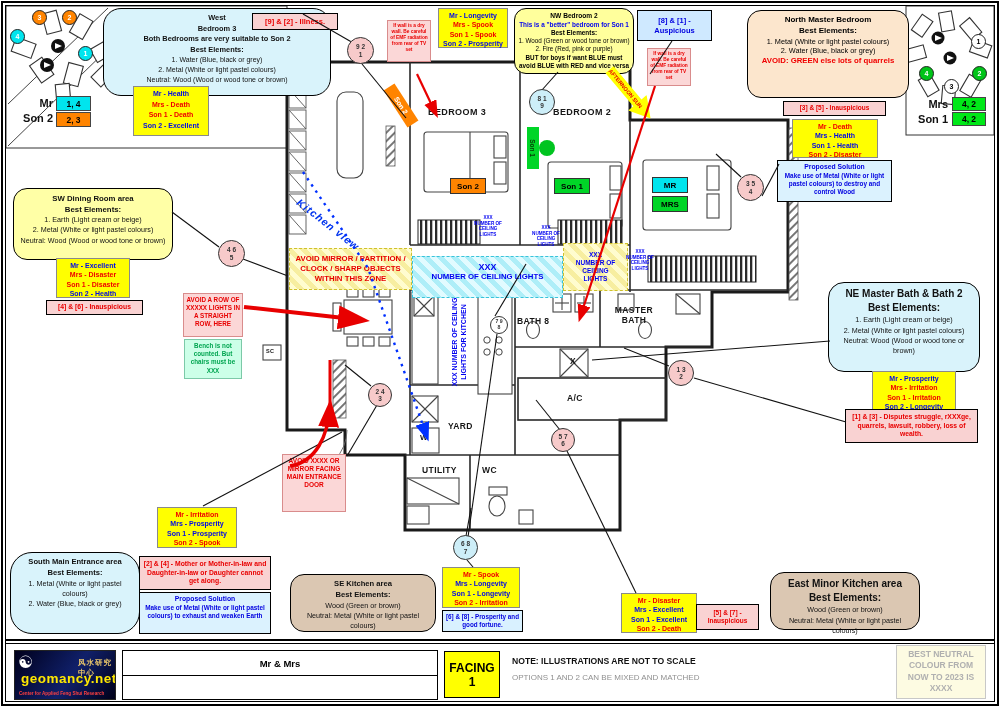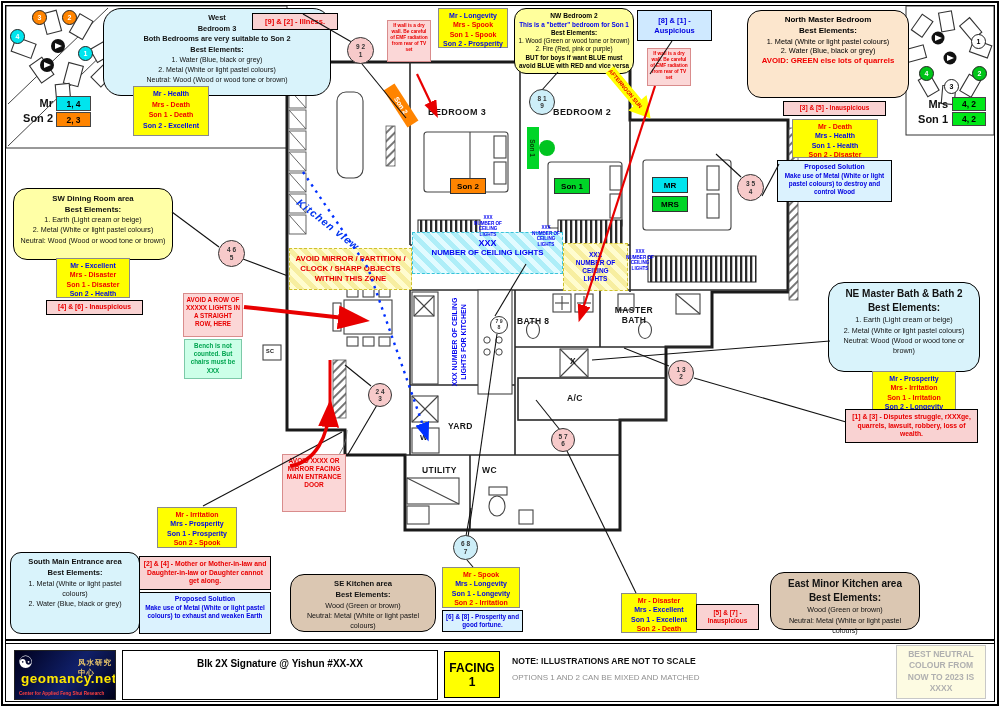--- a/index.html
+++ b/index.html
@@ -335,7 +335,7 @@
   <div class="abs zoneY" style="left:289px;top:248px;width:123px;height:42px;display:flex;align-items:center;">
     <div style="width:100%;color:#e80000;font-weight:bold;font-size:7.8px;text-align:center;line-height:1.25;">AVOID MIRROR / PARTITION / CLOCK / SHARP OBJECTS WITHIN THIS ZONE</div>
   </div>
-  <div class="abs zoneC" style="left:412px;top:232px;width:151px;height:42px;padding-top:5px;">
+  <div class="abs zoneC" style="left:412px;top:256px;width:151px;height:42px;padding-top:5px;">
     <div class="zonetext" style="font-size:9px;">XXX</div>
     <div class="zonetext" style="font-size:7.8px;">NUMBER OF CEILING LIGHTS</div>
   </div>

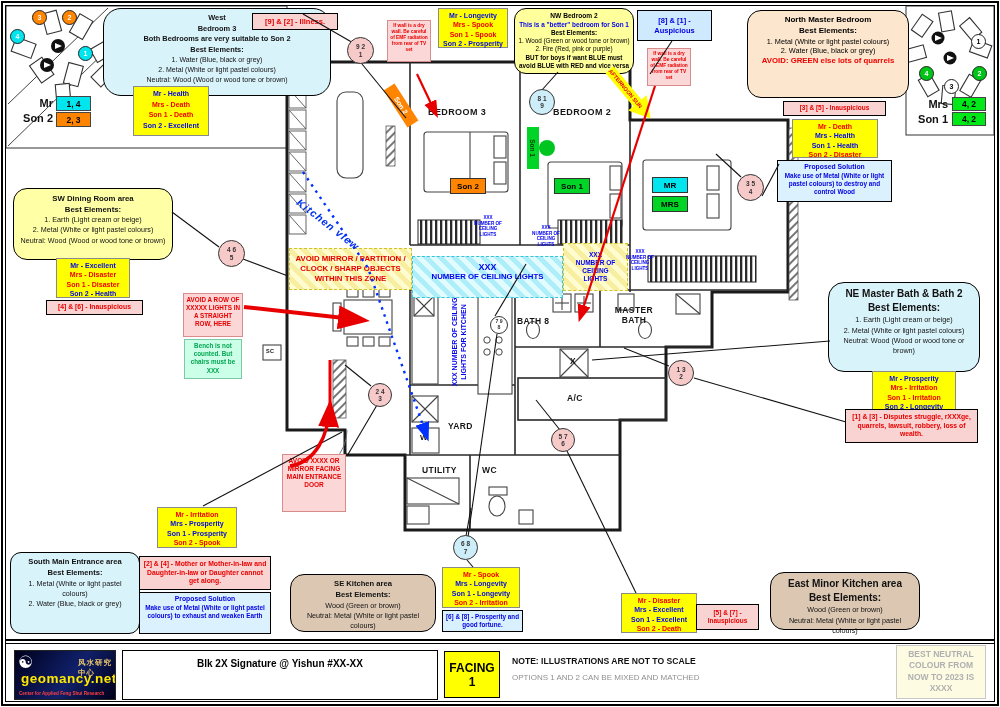--- a/index.html
+++ b/index.html
@@ -239,7 +239,7 @@
 Neutral: Wood (Wood or wood tone or brown)</div>
     <div style="color:#f00000;font-weight:bold;font-size:8px;margin-top:29px;">AVOID: GREEN</div>
   </div>
-  <div class="abs area" style="left:10px;top:552px;width:130px;height:82px;border-radius:11px;">
+  <div class="abs area" style="left:10px;top:552px;width:130px;height:82px;border-radius:22px;">
     <div class="t pre" style="font-size:7.6px;">South Main Entrance area
 Best Elements:</div>
     <div class="b pre" style="font-size:7.2px;">1. Metal (White or light pastel colours)

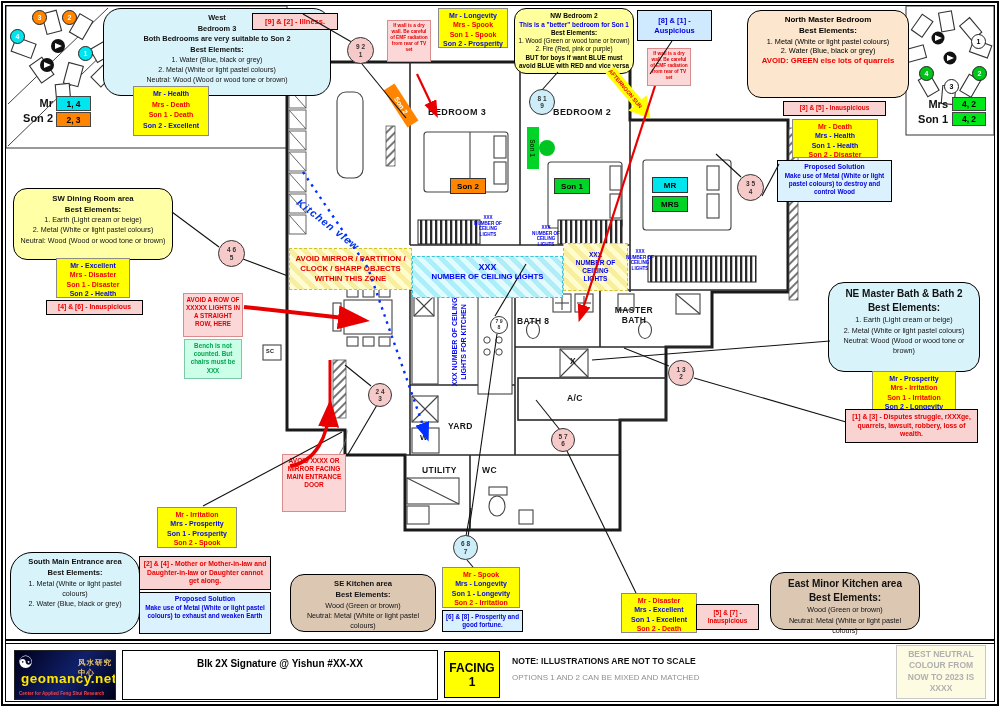--- a/index.html
+++ b/index.html
@@ -460,6 +460,7 @@
     <div class="abs" style="left:4px;top:40px;color:#ff4040;font-size:4.6px;font-weight:bold;">Center for Applied Feng Shui Research</div>
   </div>
   <div class="abs" style="left:122px;top:650px;width:316px;height:50px;border:1.4px solid #000;">
+    <div style="height:24px;border-bottom:1.2px solid #000;display:flex;align-items:center;justify-content:center;font-weight:bold;font-size:9.5px;">Mr &amp;  Mrs</div>
     <div style="height:24px;display:flex;align-items:center;justify-content:center;font-weight:bold;font-size:10px;">Blk 2X Signature @ Yishun #XX-XX</div>
   </div>
   <div class="abs" style="left:444px;top:651px;width:56px;height:47px;background:#ffff00;border:1.6px solid #000;display:flex;flex-direction:column;align-items:center;justify-content:center;font-weight:bold;">

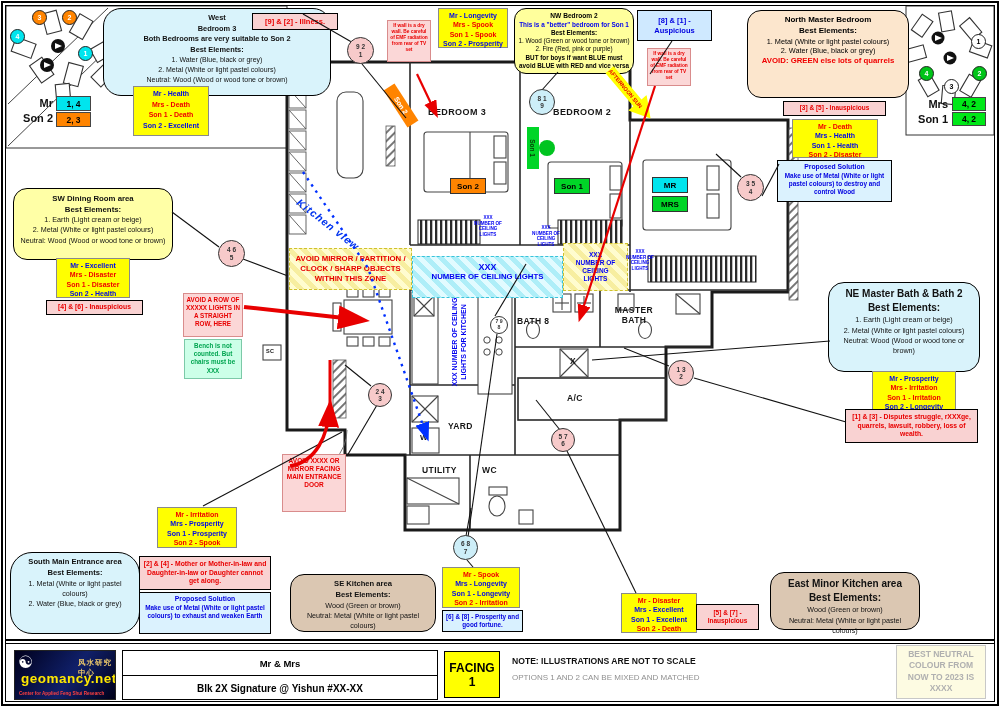--- a/index.html
+++ b/index.html
@@ -461,7 +461,6 @@
   </div>
   <div class="abs" style="left:122px;top:650px;width:316px;height:50px;border:1.4px solid #000;">
     <div style="height:24px;border-bottom:1.2px solid #000;display:flex;align-items:center;justify-content:center;font-weight:bold;font-size:9.5px;">Mr &amp;  Mrs</div>
-    <div style="height:24px;display:flex;align-items:center;justify-content:center;font-weight:bold;font-size:10px;">Blk 2X Signature @ Yishun #XX-XX</div>
   </div>
   <div class="abs" style="left:444px;top:651px;width:56px;height:47px;background:#ffff00;border:1.6px solid #000;display:flex;flex-direction:column;align-items:center;justify-content:center;font-weight:bold;">
     <div style="font-size:12px;">FACING</div>

